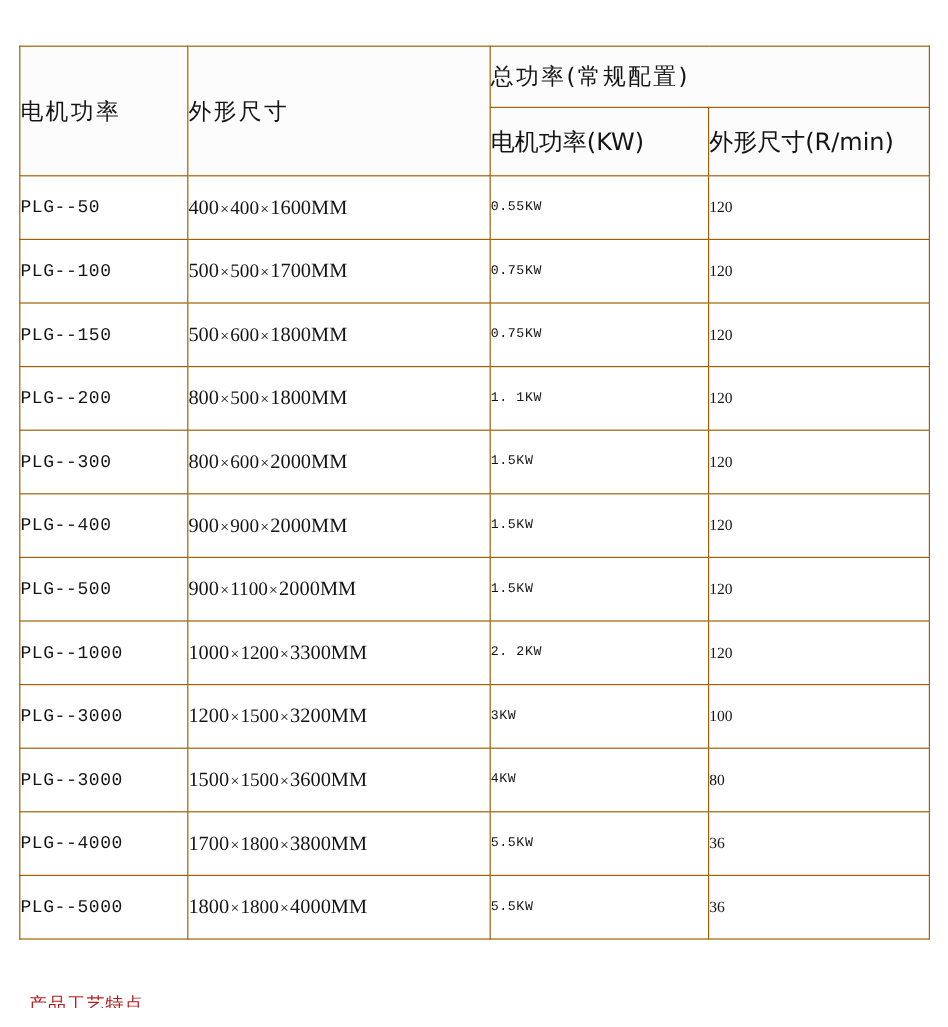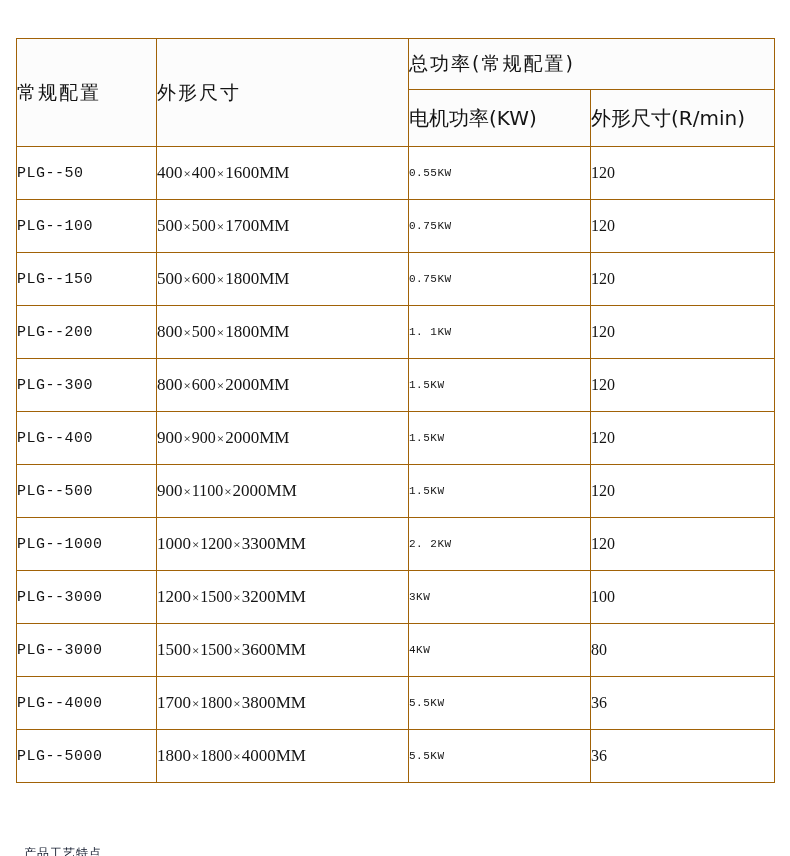--- a/index.html
+++ b/index.html
@@ -112,7 +112,7 @@
     </colgroup>
     <thead>
       <tr class="hdr-row1">
-        <td rowspan="2" class="cn">常规配置</td>
+        <td rowspan="2" class="cn">电机功率</td>
         <td rowspan="2" class="cn">外形尺寸</td>
         <td colspan="2" class="cn">总功率(常规配置)</td>
       </tr>

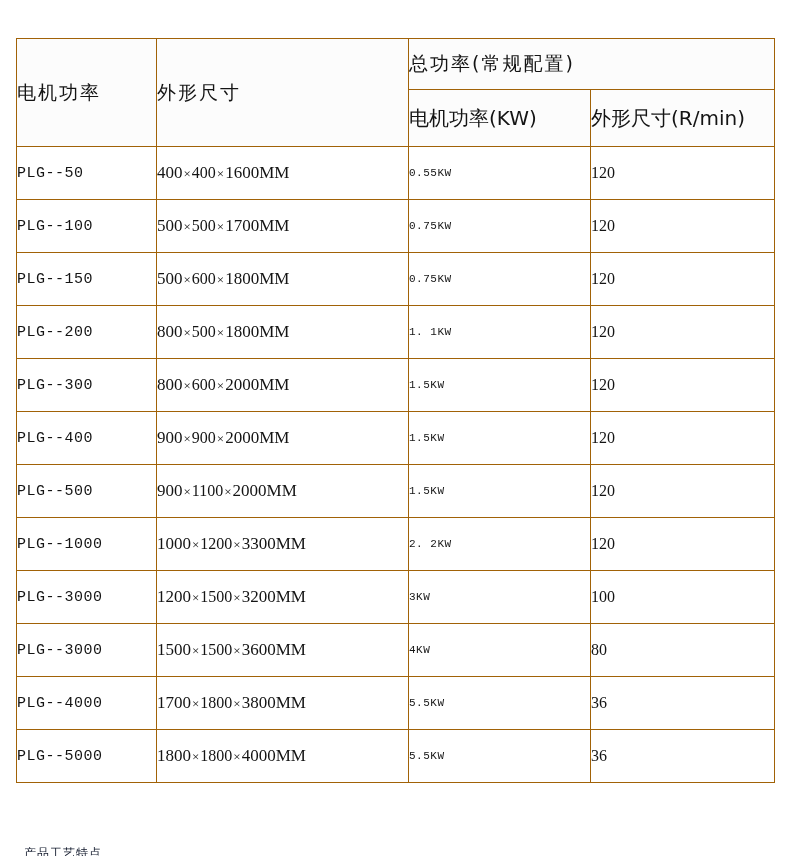--- a/index.html
+++ b/index.html
@@ -80,7 +80,7 @@
   }
   td.speed {
     font-family: "Liberation Serif", "DejaVu Serif", serif;
-    font-size: 16px;
+    font-size: 13px;
   }
   .cn {
     font-family: "DejaVu Sans", "Liberation Sans", sans-serif;

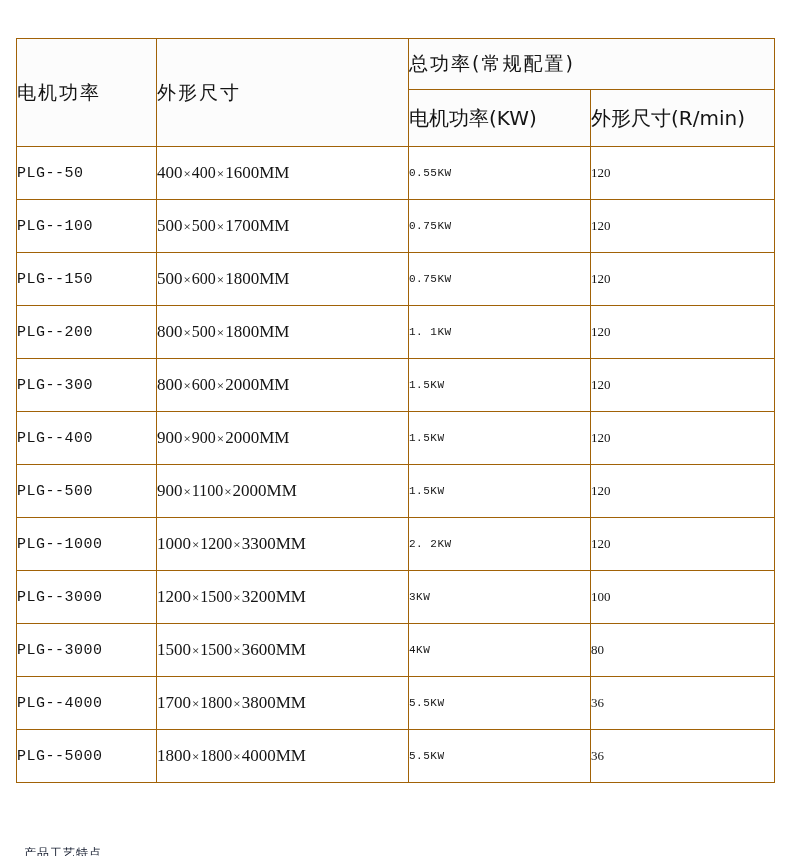--- a/index.html
+++ b/index.html
@@ -88,9 +88,9 @@
   .footer-hint {
     position: absolute;
     left: 24px;
-    bottom: 0px;
-    font-size: 12px;
-    color: #0f172a;
+    bottom: 16px;
+    font-size: 15px;
+    color: #b91c1c;
     letter-spacing: 1px;
     overflow: hidden;
     height: 14px;

